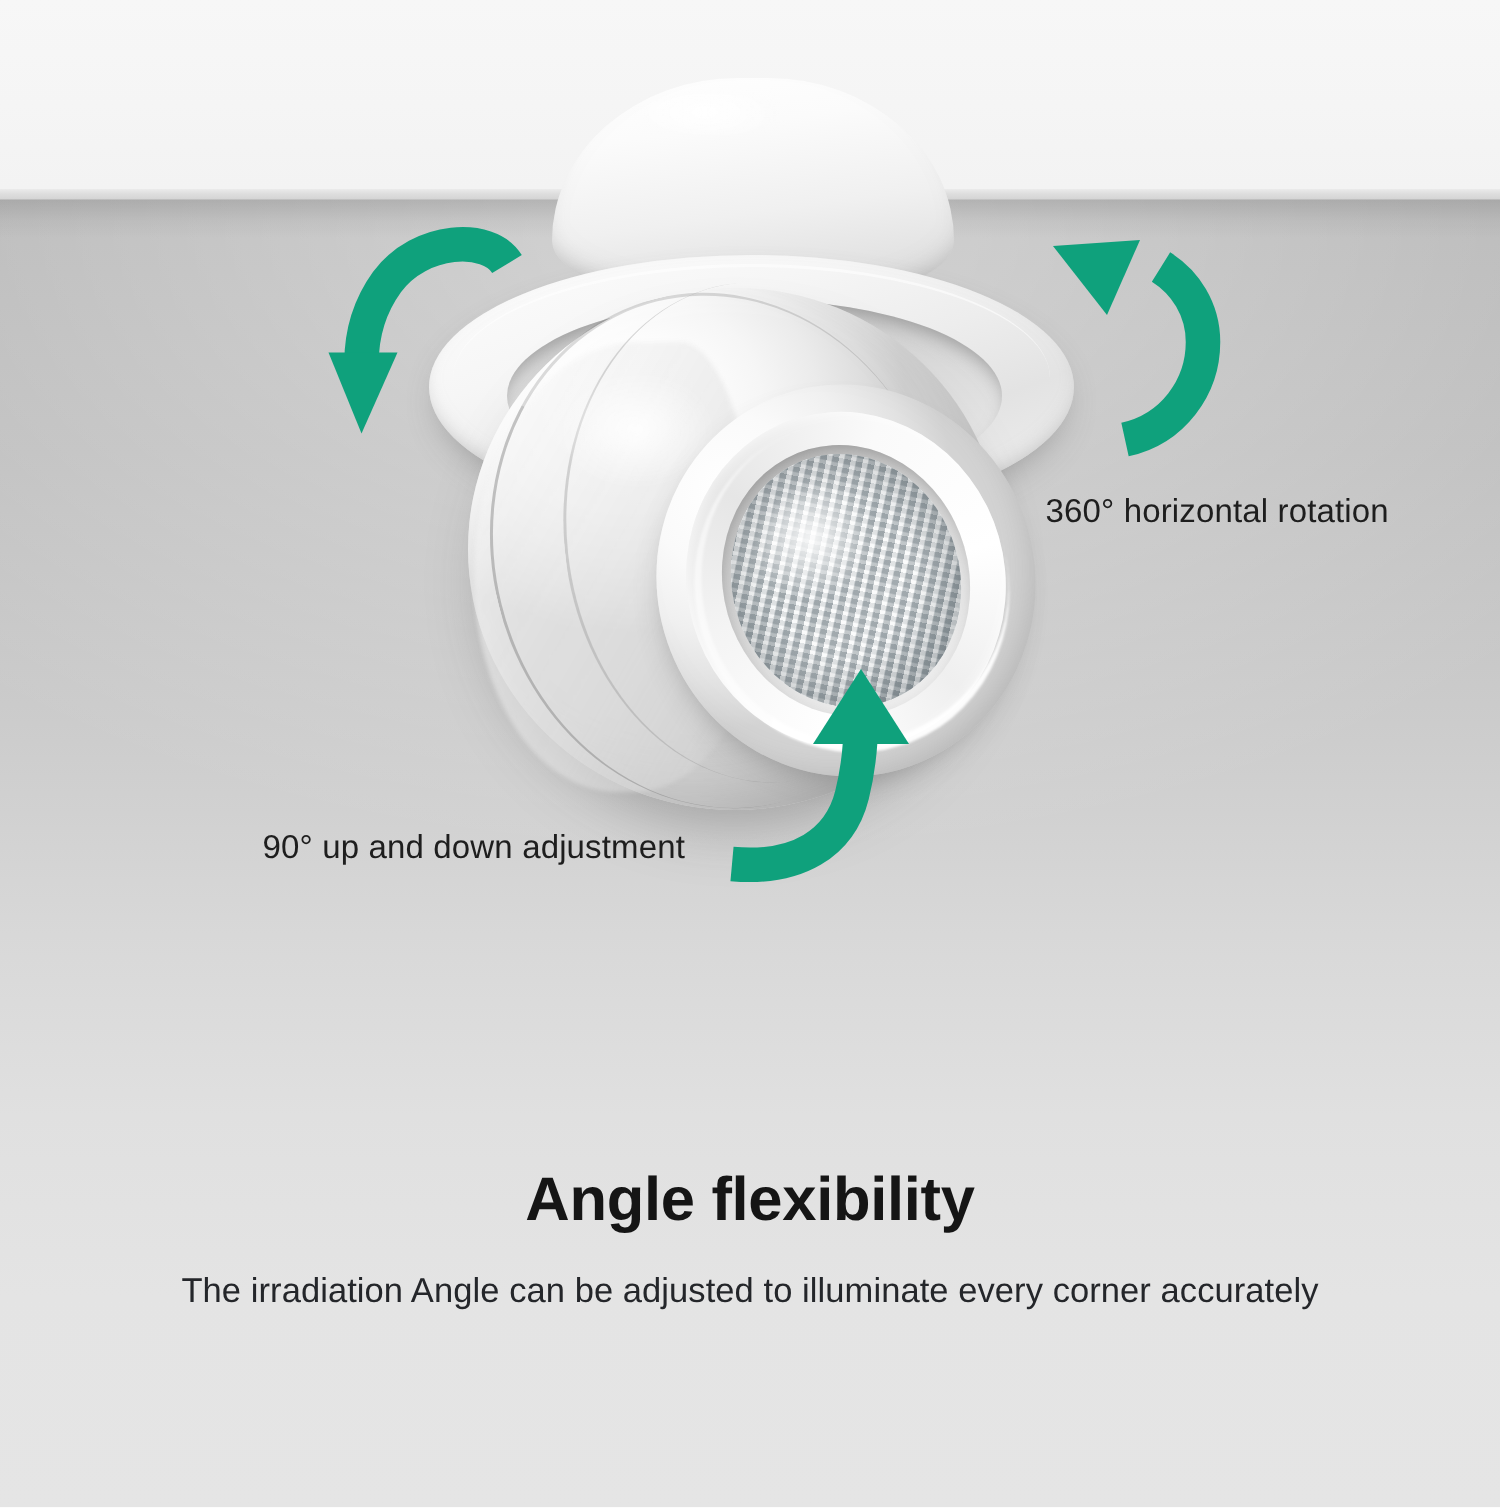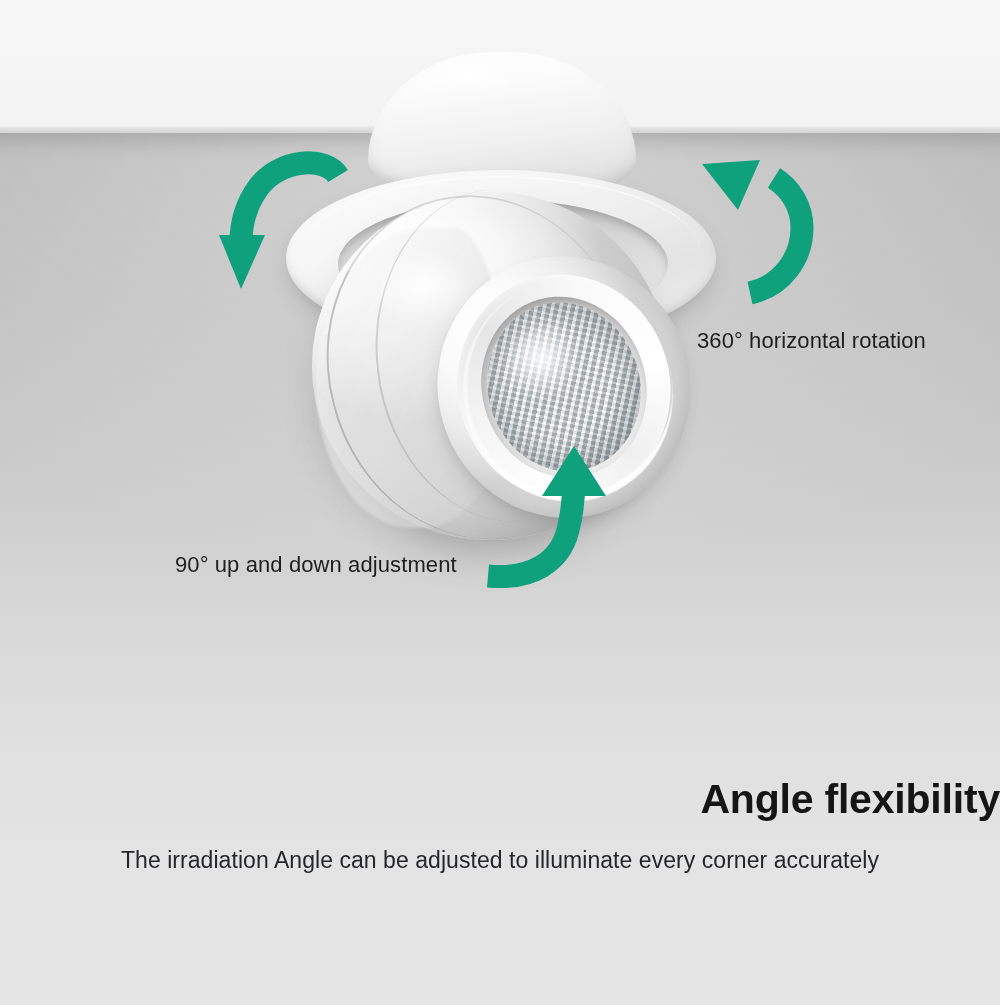--- a/index.html
+++ b/index.html
@@ -320,7 +320,6 @@
     letter-spacing: -0.2px;
     line-height: 1.05;
     margin: 0;
-    text-align: right;
   }
   #subhead {
     font-family: "Liberation Sans", sans-serif;

